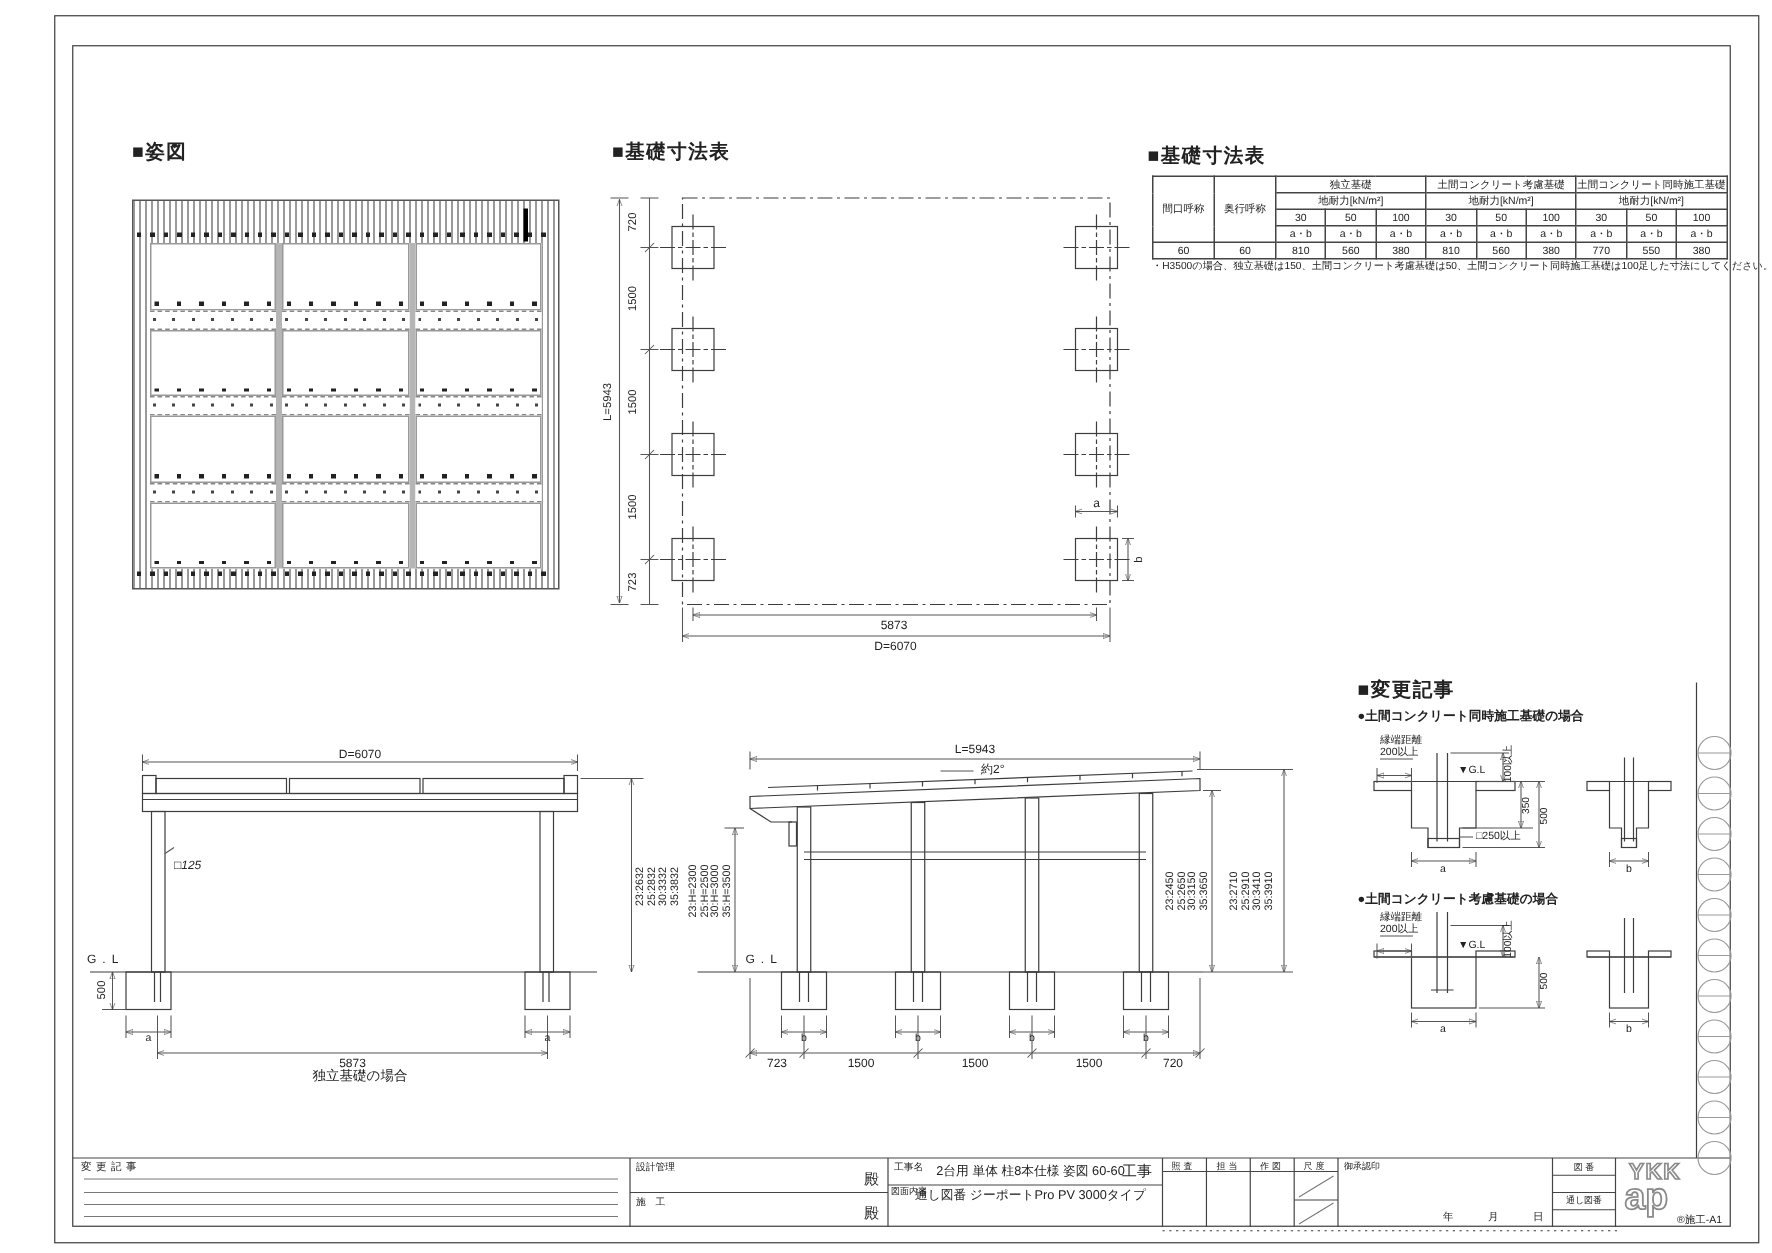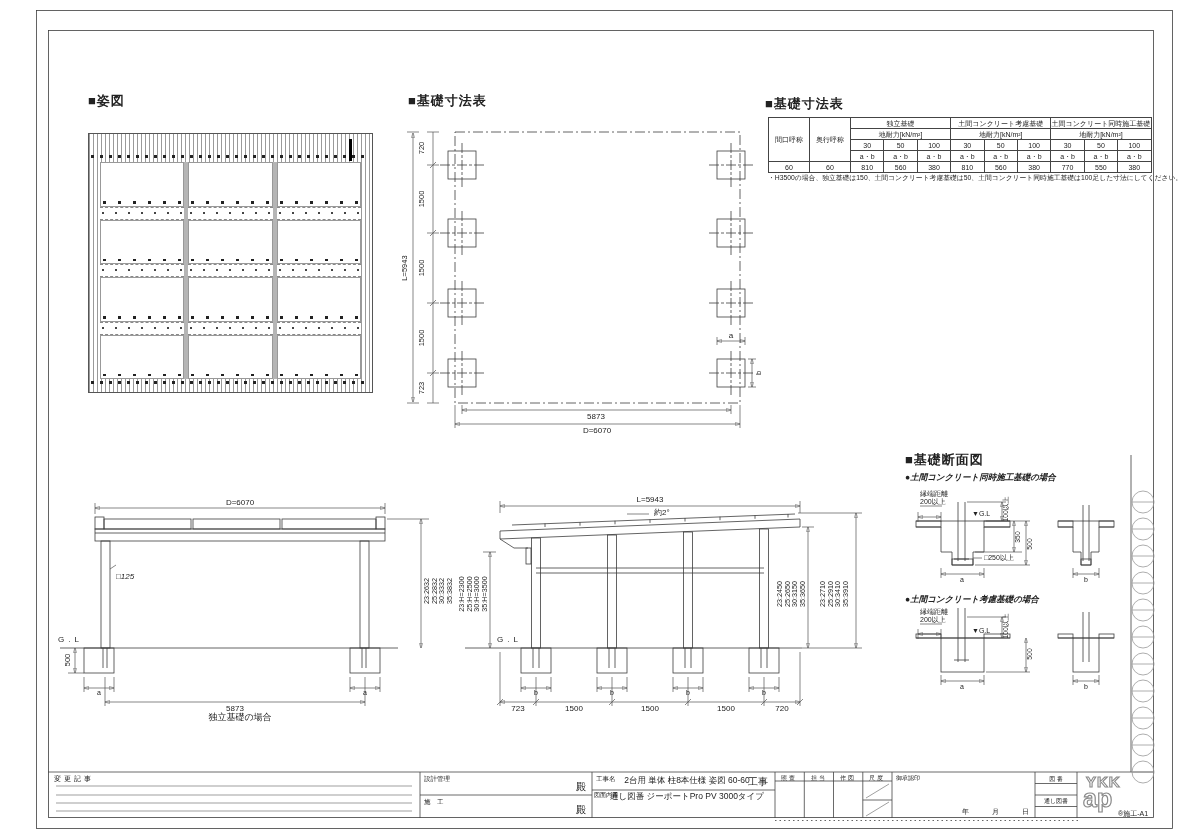--- a/index.html
+++ b/index.html
@@ -439,7 +439,7 @@
   <div class="lbl ctr" style="left:726px;top:704px;">1500</div>
   <div class="lbl ctr" style="left:782px;top:704px;">720</div>
 
-  <div class="lbl sect" style="left:905px;top:455px;">■基礎断面図</div>
+  <div class="lbl sect" style="left:905px;top:455px;">■変更記事</div>
   <div class="lbl bullet" style="left:905px;top:473px;">●土間コンクリート同時施工基礎の場合</div>
   <div class="lbl sm" style="left:920px;top:490px;">縁端距離</div>
   <div class="lbl sm" style="left:920px;top:498px;">200以上</div>

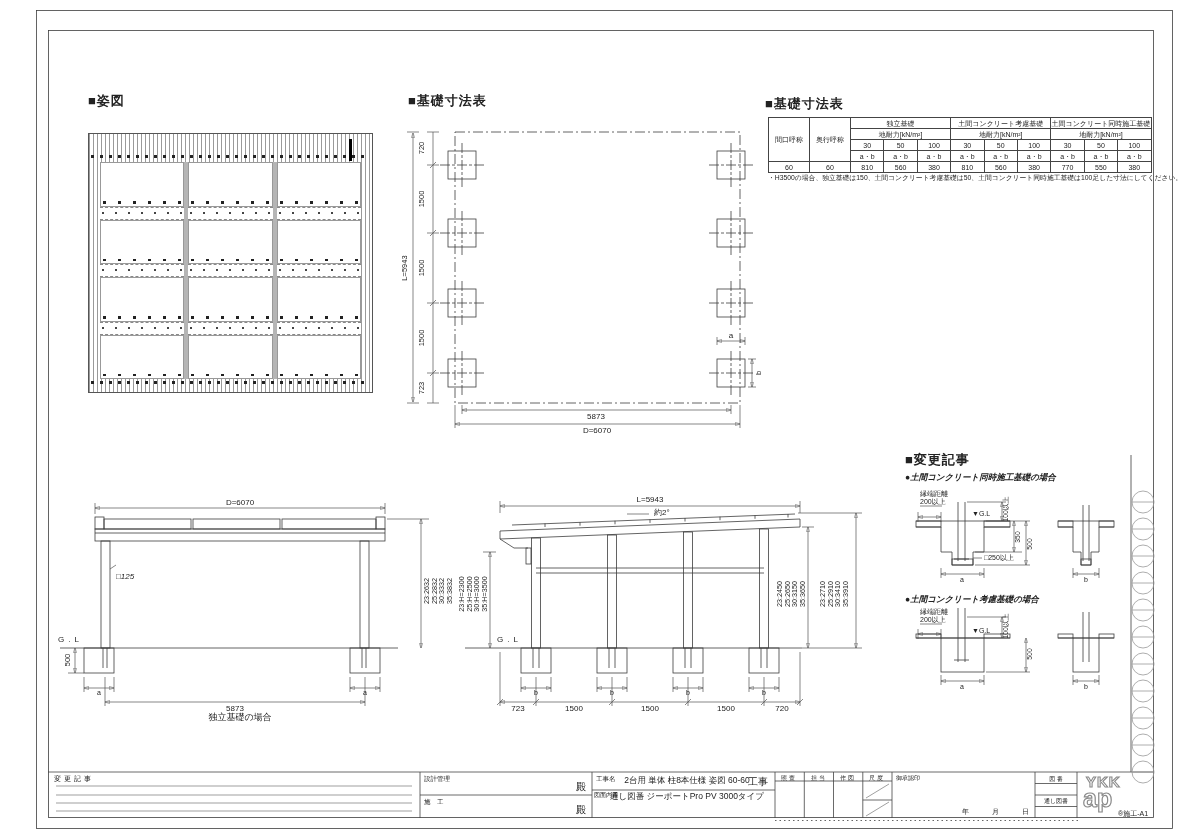--- a/index.html
+++ b/index.html
@@ -19,7 +19,7 @@
       font-size:7.2px;line-height:7.6px;white-space:nowrap;
       transform:translate(-50%,-50%) rotate(-90deg);}
   .sect{font-size:13px;font-weight:700;letter-spacing:1px;}
-  .bullet{font-size:8.5px;font-weight:700;font-style:italic;}
+  .bullet{font-size:8.5px;font-weight:700;}
   .sm{font-size:7px;line-height:8px;}
   .gl{letter-spacing:4px;font-size:8px;}
   .cap{font-size:9px;}

